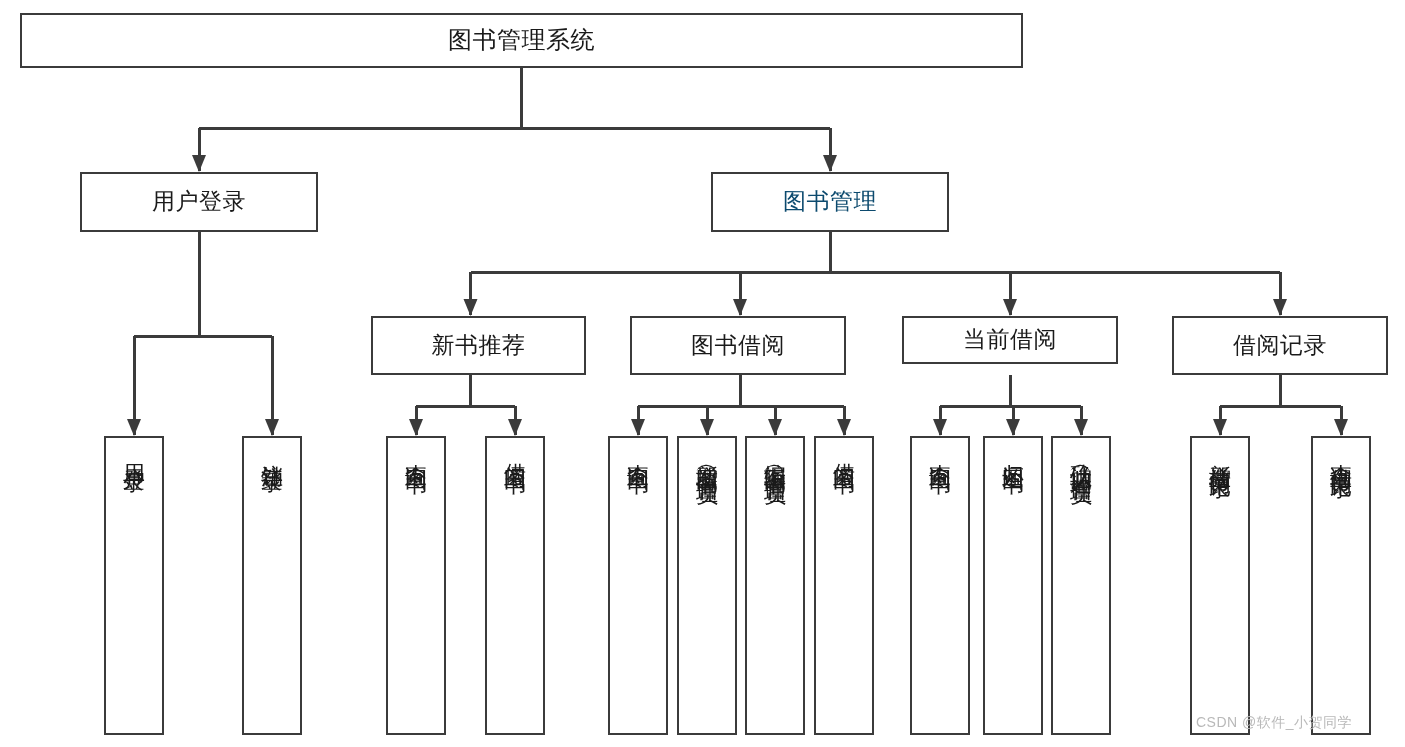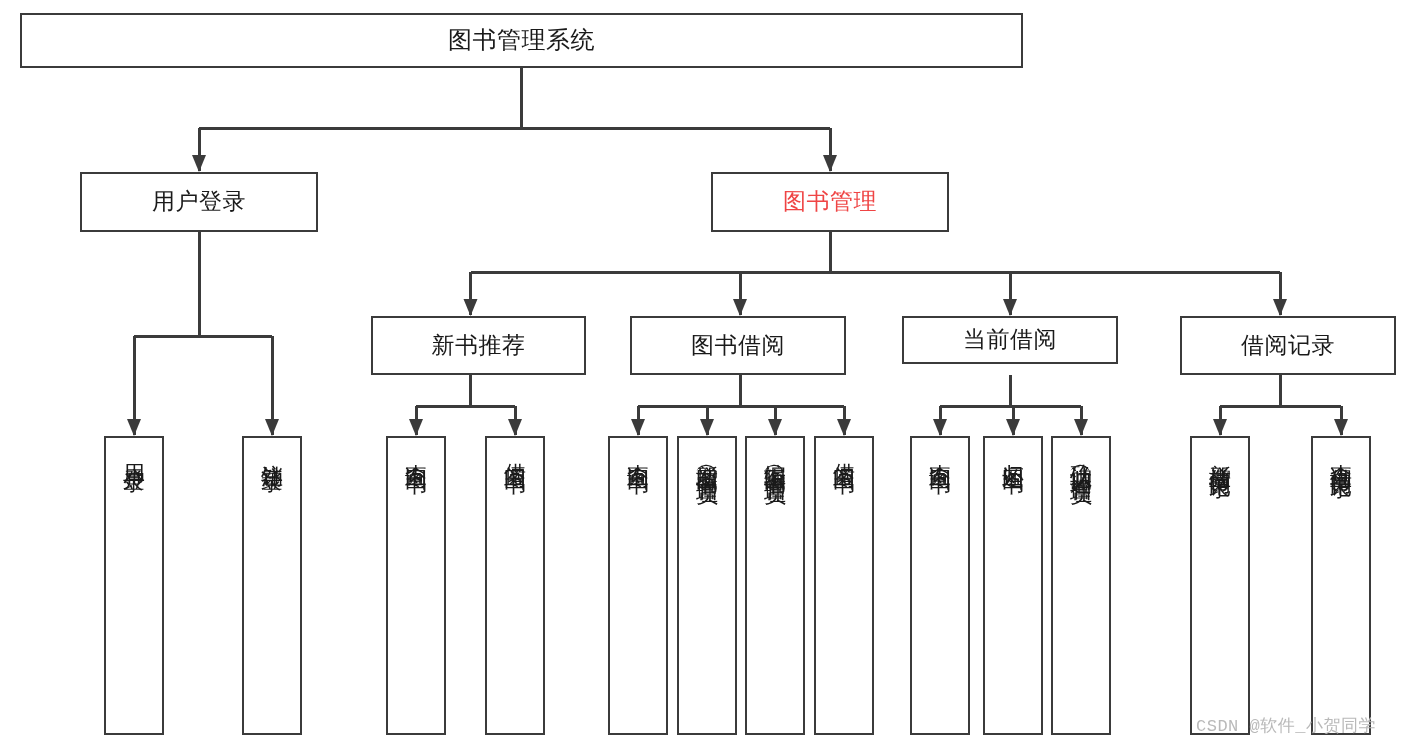--- a/index.html
+++ b/index.html
@@ -136,7 +136,7 @@
       <div class="node horizontal" style="left: 80px; top: 172px; width: 238px; height: 60px; border-color: rgb(59, 59, 59); background: rgb(255, 255, 255); color: rgb(26, 26, 26);">
         <span class="node-label">用户登录</span>
       </div>
-      <div class="node horizontal" style="left: 711px; top: 172px; width: 238px; height: 60px; border-color: rgb(59, 59, 59); background: rgb(255, 255, 255); color: #ef4444;">
+      <div class="node horizontal" style="left: 711px; top: 172px; width: 238px; height: 60px; border-color: rgb(59, 59, 59); background: rgb(255, 255, 255); color: #0c4a6e;">
         <span class="node-label">图书管理</span>
       </div>
       <div class="node horizontal" style="left: 363px; top: 316px; width: 215px; height: 59px; border-color: rgb(59, 59, 59); background: rgb(255, 255, 255); color: rgb(26, 26, 26); margin-left: 8px;">

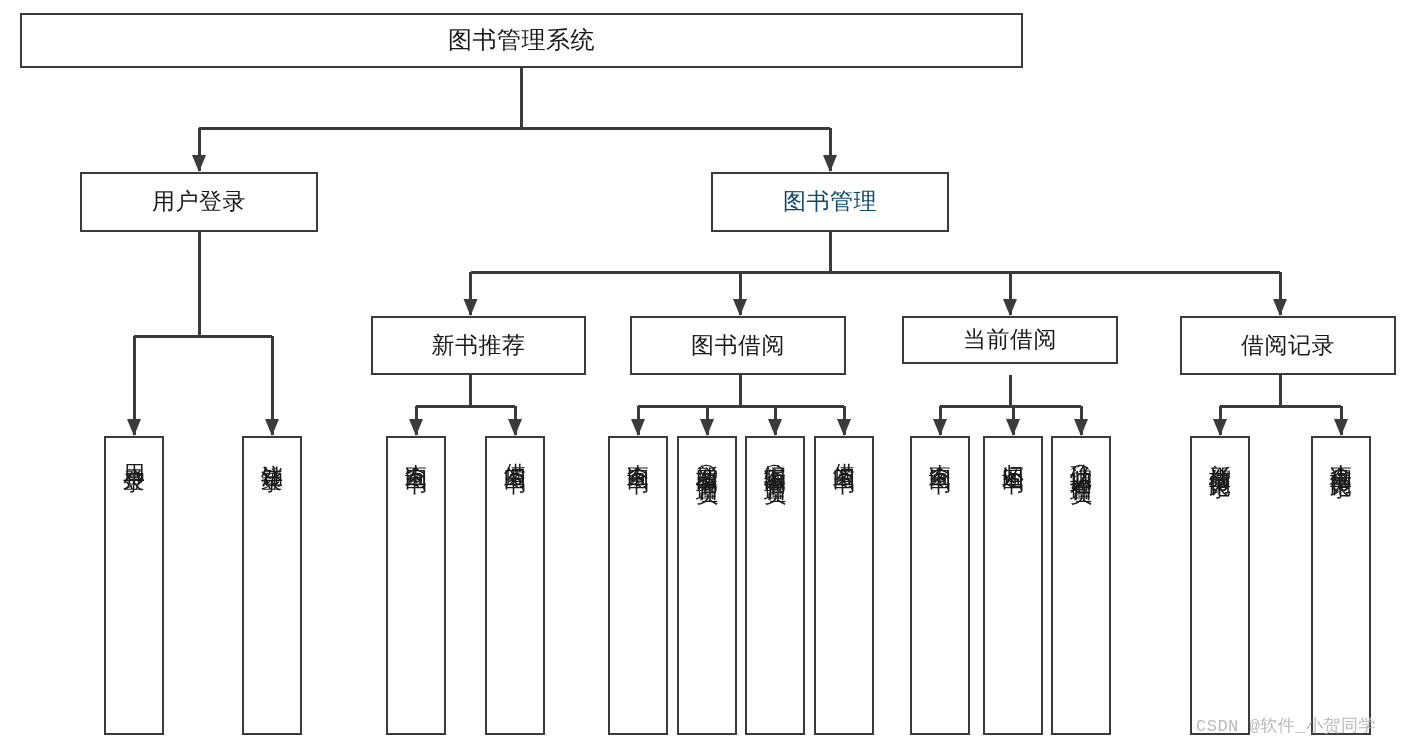--- a/index.html
+++ b/index.html
@@ -148,7 +148,7 @@
       <div class="node horizontal" style="left: 902px; top: 316px; width: 216px; height: 48px; border-color: rgb(59, 59, 59); background: rgb(255, 255, 255); color: rgb(26, 26, 26);">
         <span class="node-label">当前借阅</span>
       </div>
-      <div class="node horizontal" style="left: 1172px; top: 316px; width: 216px; height: 59px; border-color: rgb(59, 59, 59); background: rgb(255, 255, 255); color: rgb(26, 26, 26); margin-left: 8px;">
+      <div class="node horizontal" style="left: 1172px; top: 316px; width: 216px; height: 59px; border-color: rgb(59, 59, 59); background: rgb(255, 255, 255); color: rgb(26, 26, 26);">
         <span class="node-label">借阅记录</span>
       </div>
       <div class="node vertical" style="left: 104px; top: 436px; width: 60px; height: 299px; border-color: rgb(59, 59, 59); background: rgb(255, 255, 255); color: rgb(26, 26, 26);">

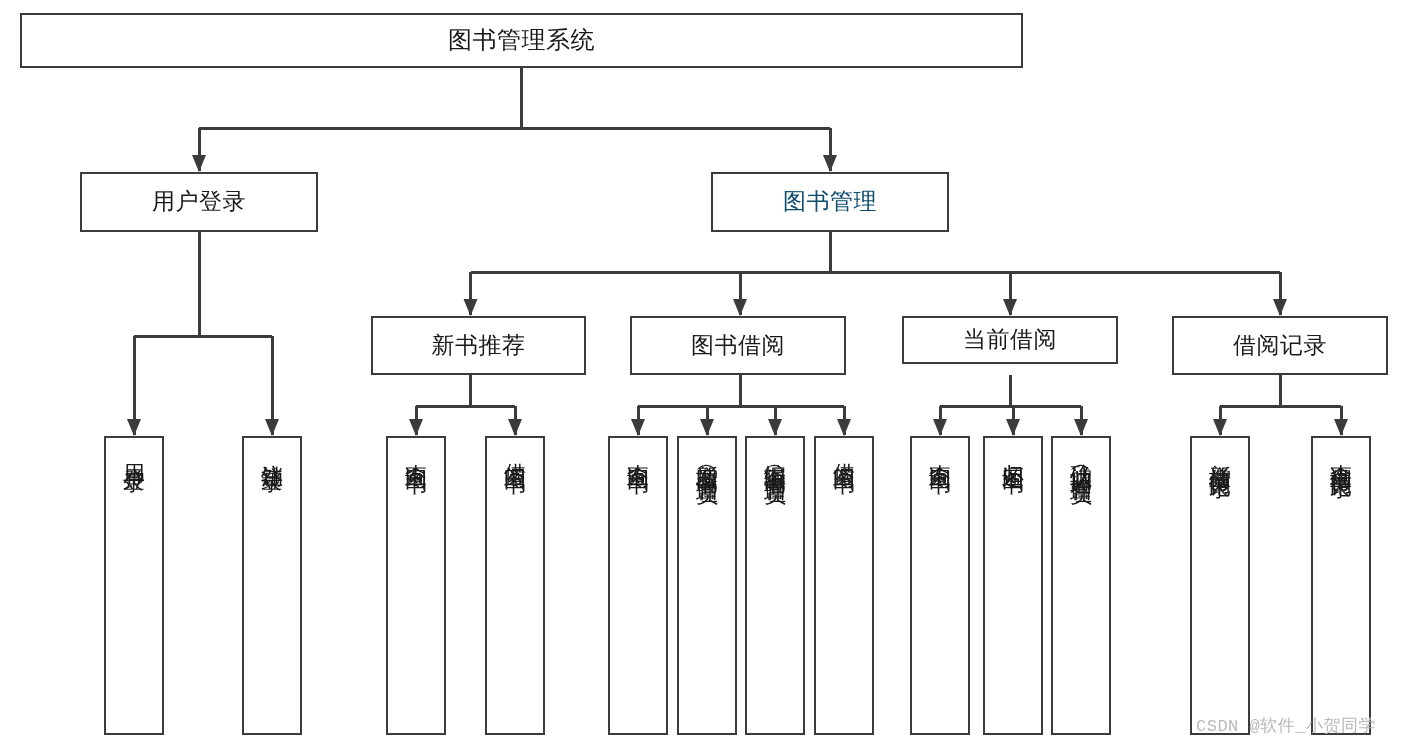--- a/index.html
+++ b/index.html
@@ -64,11 +64,11 @@
   .node.root .node-label { font-size: 24px; }
   .watermark {
     position: absolute;
-    font-size: 17px;
+    font-size: 14px;
     color: #b9b9b9;
     white-space: nowrap;
     letter-spacing: 0.5px;
-    font-family: Liberation Mono, monospace;
+    font-family: Liberation Sans, sans-serif;
   }
 </style>
 </head>

